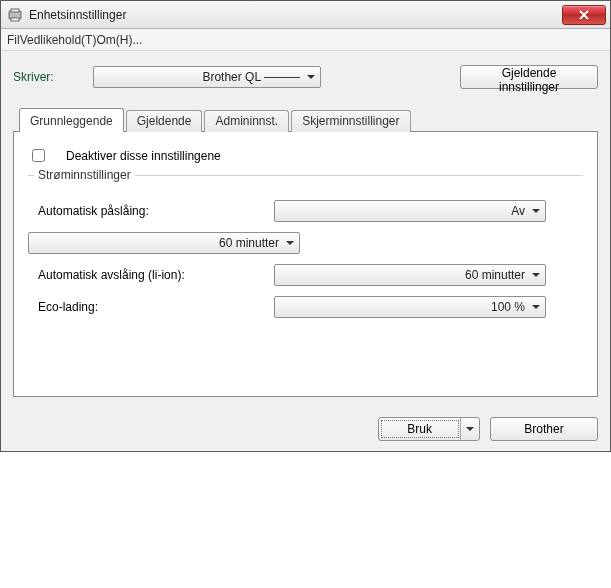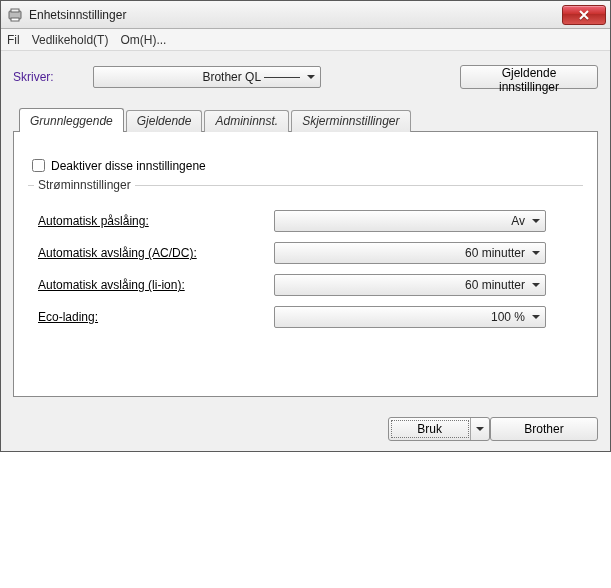--- a/index.html
+++ b/index.html
@@ -56,7 +56,6 @@
     display: flex;
     align-items: center;
     padding: 6px 6px;
-    gap: 12px;
     border-bottom: 1px solid #d9d9d9;
     color: #333;
   }

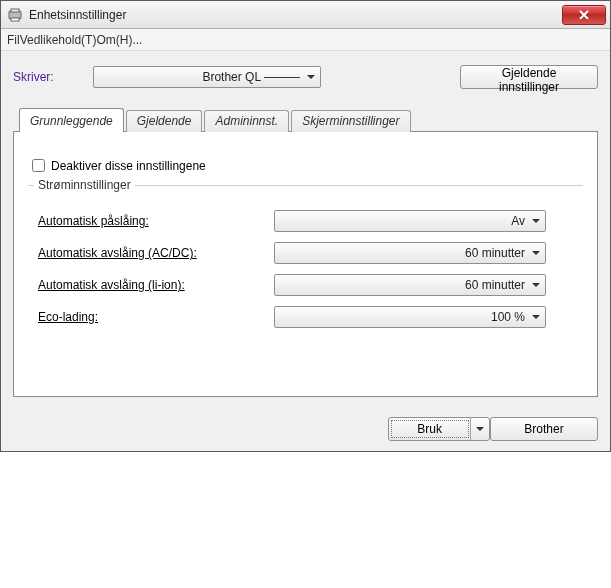--- a/index.html
+++ b/index.html
@@ -72,7 +72,7 @@
     gap: 10px;
     margin-bottom: 18px;
   }
-  .label { color: #4c1d95; }
+  .label { color: #14532d; }
   .select, .dropdown-btn {
     appearance: none;
     height: 22px;

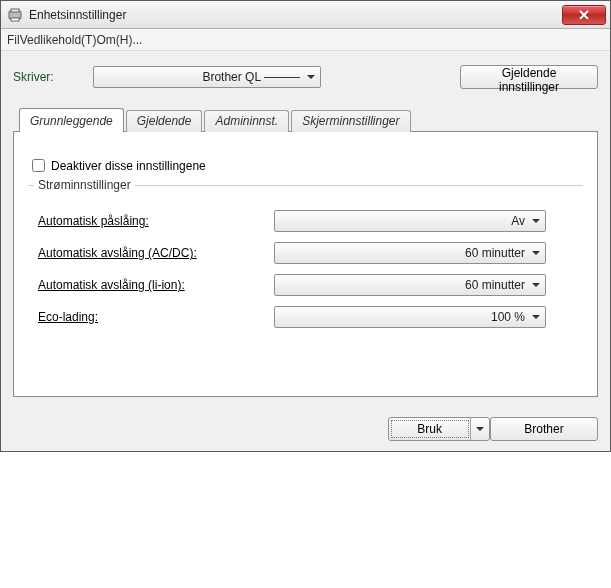--- a/index.html
+++ b/index.html
@@ -126,7 +126,6 @@
     color: #333;
     position: relative;
     top: 1px;
-    font-style: italic;
   }
   .tab.active {
     background: #fff;

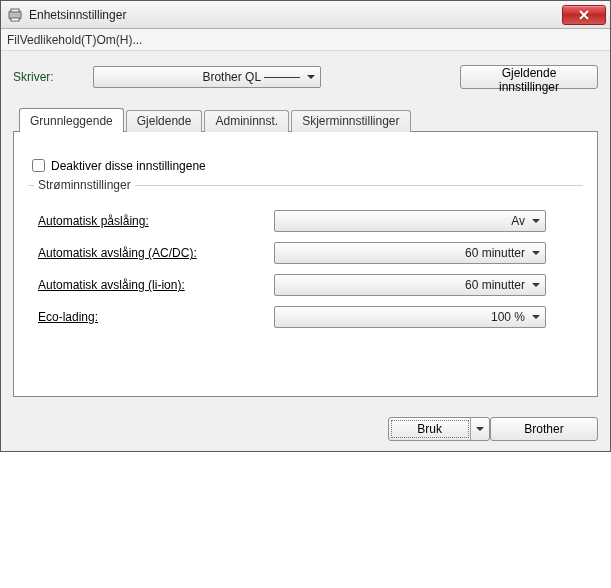--- a/index.html
+++ b/index.html
@@ -143,9 +143,8 @@
     z-index: 1;
   }
   .chk-row {
-    display: flex; align-items: center; gap: 3px;
+    display: flex; align-items: center; gap: 18px;
     margin-bottom: 10px;
-    margin-top: 10px;
   }
   input[type=checkbox]{
     width:13px;height:13px;

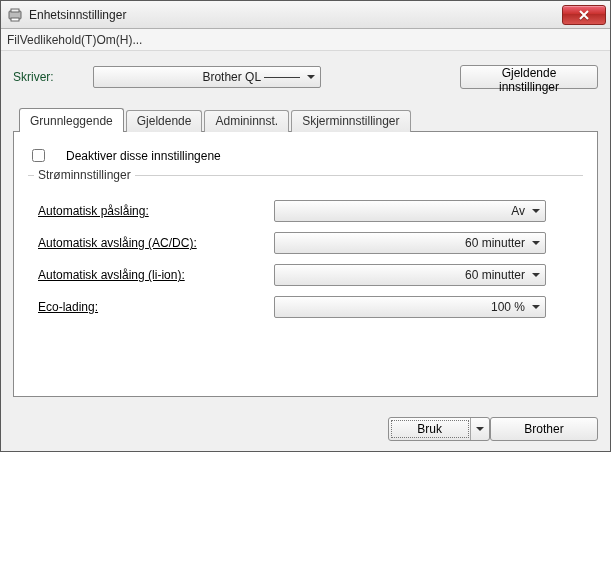--- a/index.html
+++ b/index.html
@@ -166,7 +166,6 @@
     display: flex;
     align-items: center;
     margin-bottom: 10px;
-    text-decoration: underline;
   }
   .form-row .lbl { width: 246px; padding-left: 10px; }
   .sel-wide { width: 272px; }

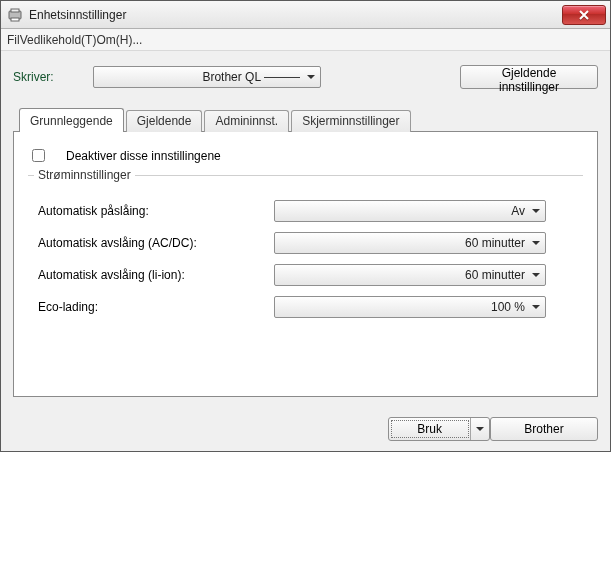--- a/index.html
+++ b/index.html
@@ -265,7 +265,6 @@
         </div>
 
         <div class="form-row">
-          <span class="lbl">Automatisk avslåing (AC/DC):</span>
           <span class="select-wrap">
             <button class="select sel-wide">60 minutter</button>
           </span>

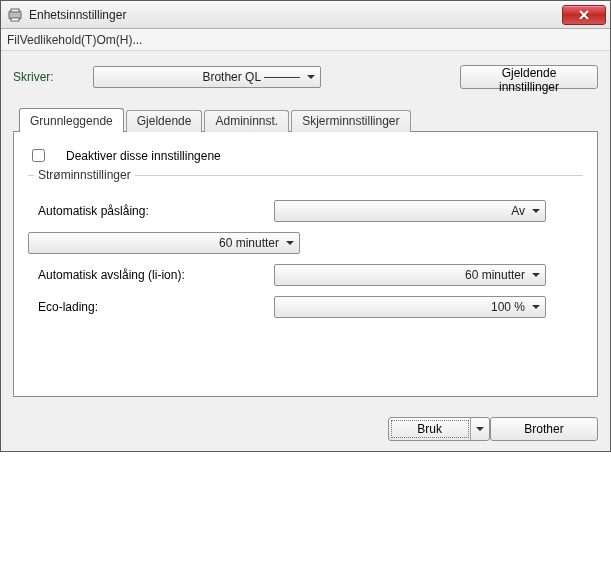--- a/index.html
+++ b/index.html
@@ -172,7 +172,7 @@
   .bottom-bar {
     height: 44px;
     display:flex; align-items:center; justify-content:flex-end;
-    gap: 0;
+    gap: 10px;
     padding: 0 12px;
   }
   .btn-split {

